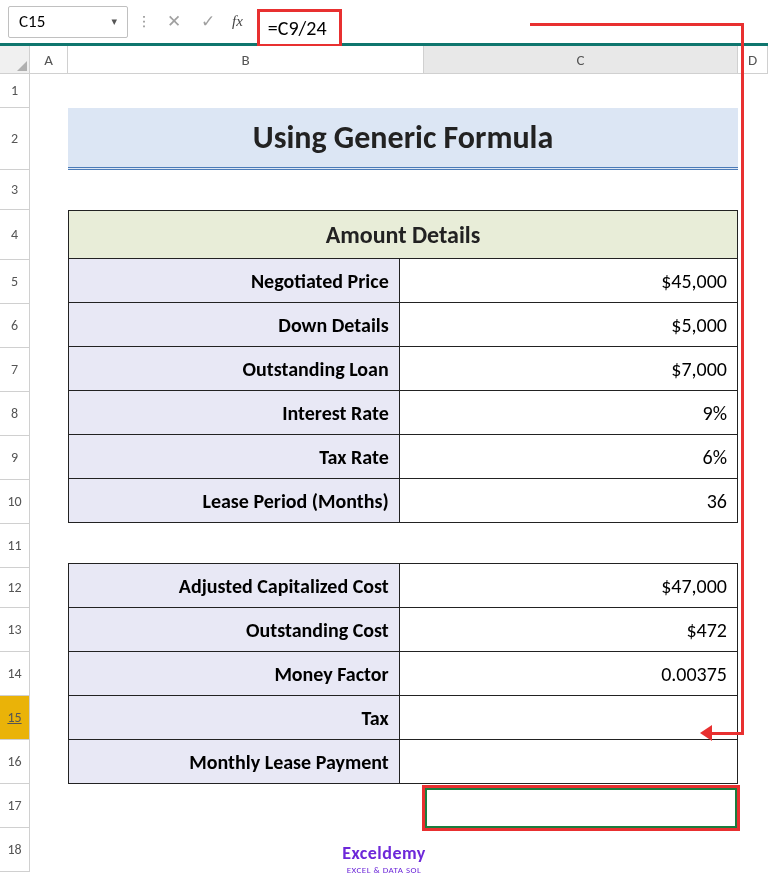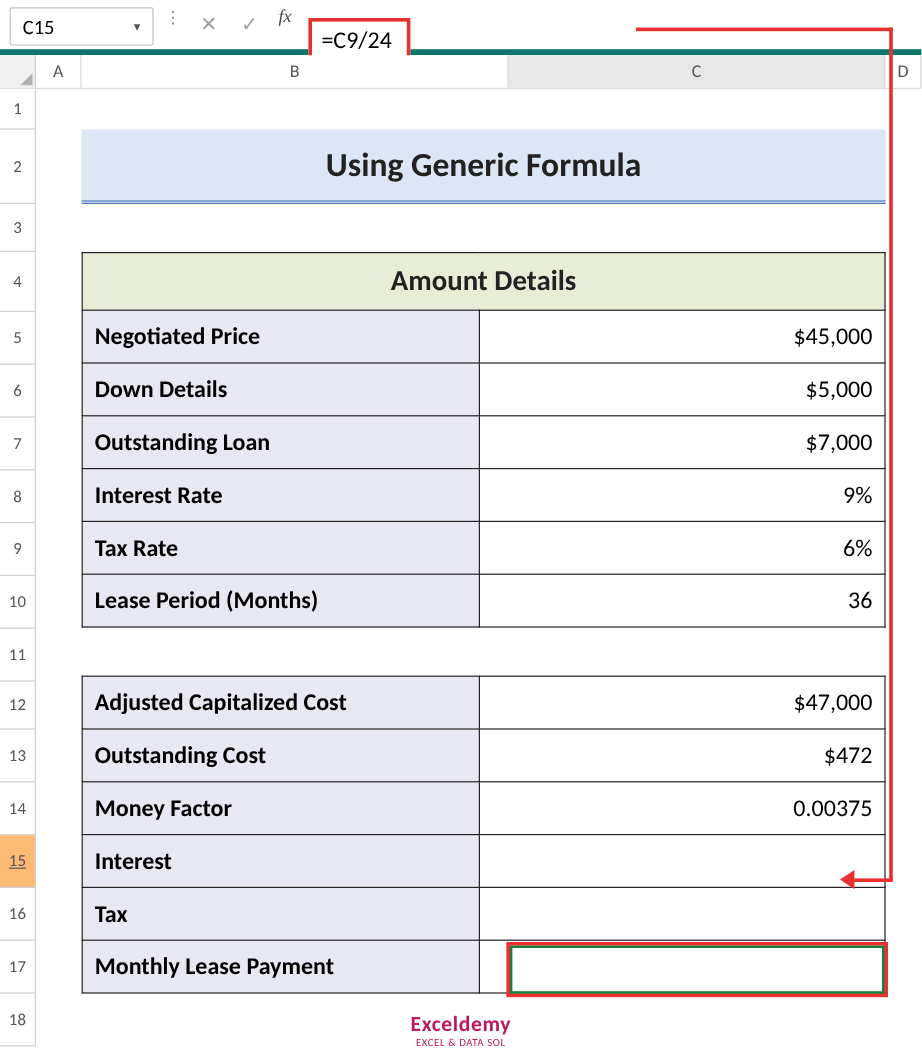--- a/index.html
+++ b/index.html
@@ -15,10 +15,10 @@
     
     .formula-bar {
       display: flex;
-      align-items: flex-start;
+      align-items: center;
       height: 46px;
       background: #ffffff;
-      border-bottom: 5px solid #0f766e;
+      border-bottom: 3px solid #0f766e;
       padding: 6px 8px;
       gap: 6px;
     }

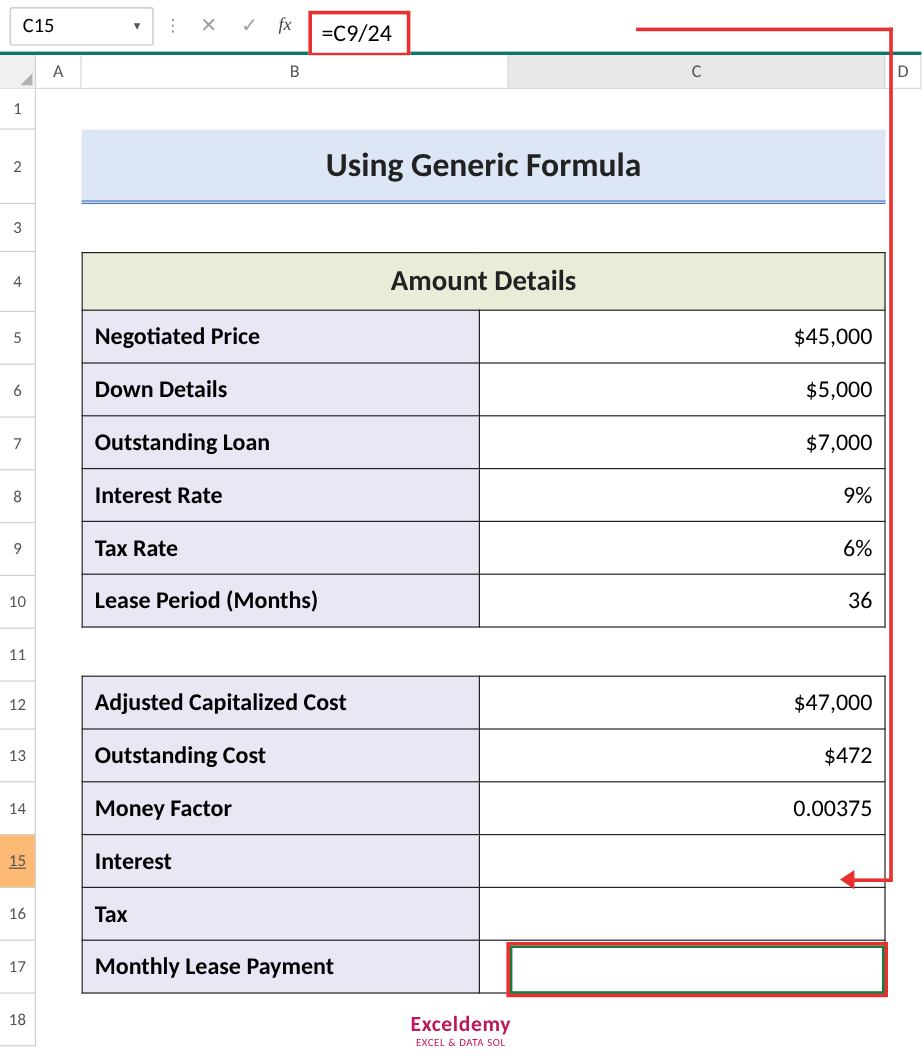--- a/index.html
+++ b/index.html
@@ -157,7 +157,7 @@
       display: flex;
       align-items: center;
       justify-content: center;
-      font-size: 28px;
+      font-size: 32px;
       font-weight: bold;
       color: #222;
     }

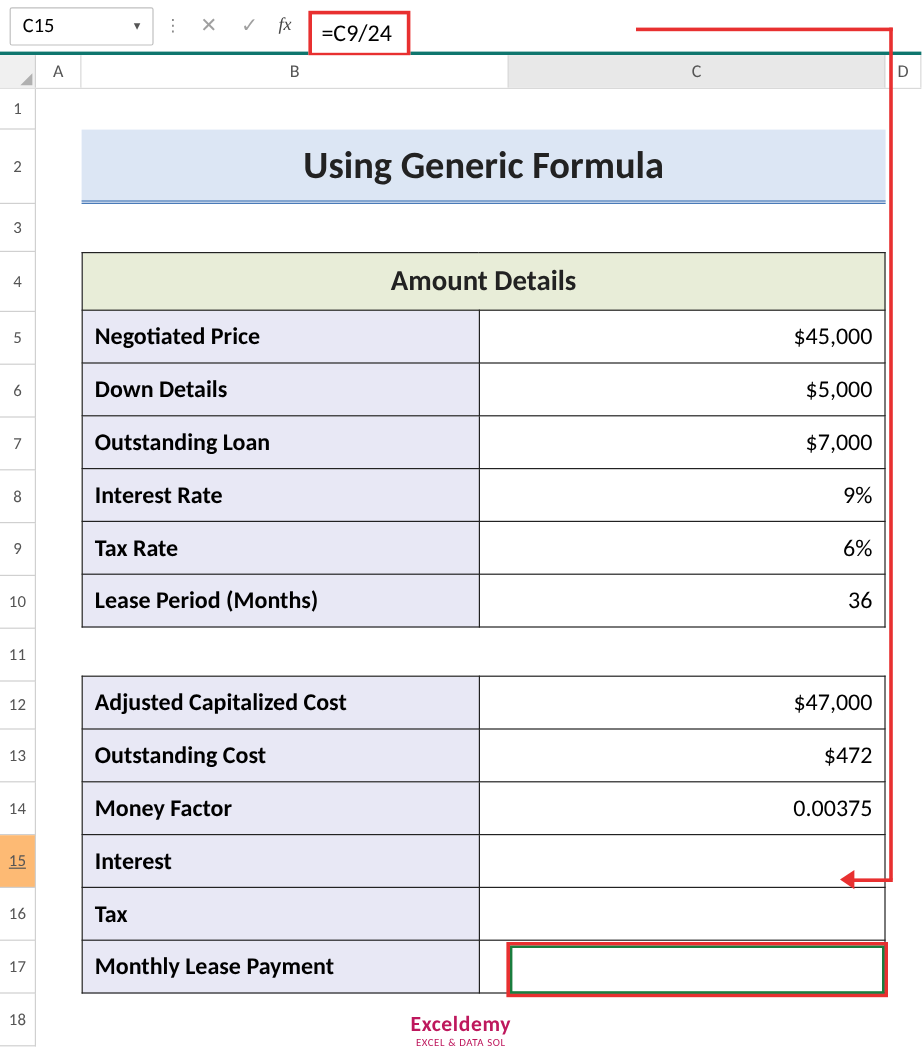--- a/index.html
+++ b/index.html
@@ -188,6 +188,7 @@
       background: #e8e8f5;
       font-weight: bold;
       width: 307px;
+      text-align: right;
     }
     .tbl td.value {
       text-align: right;

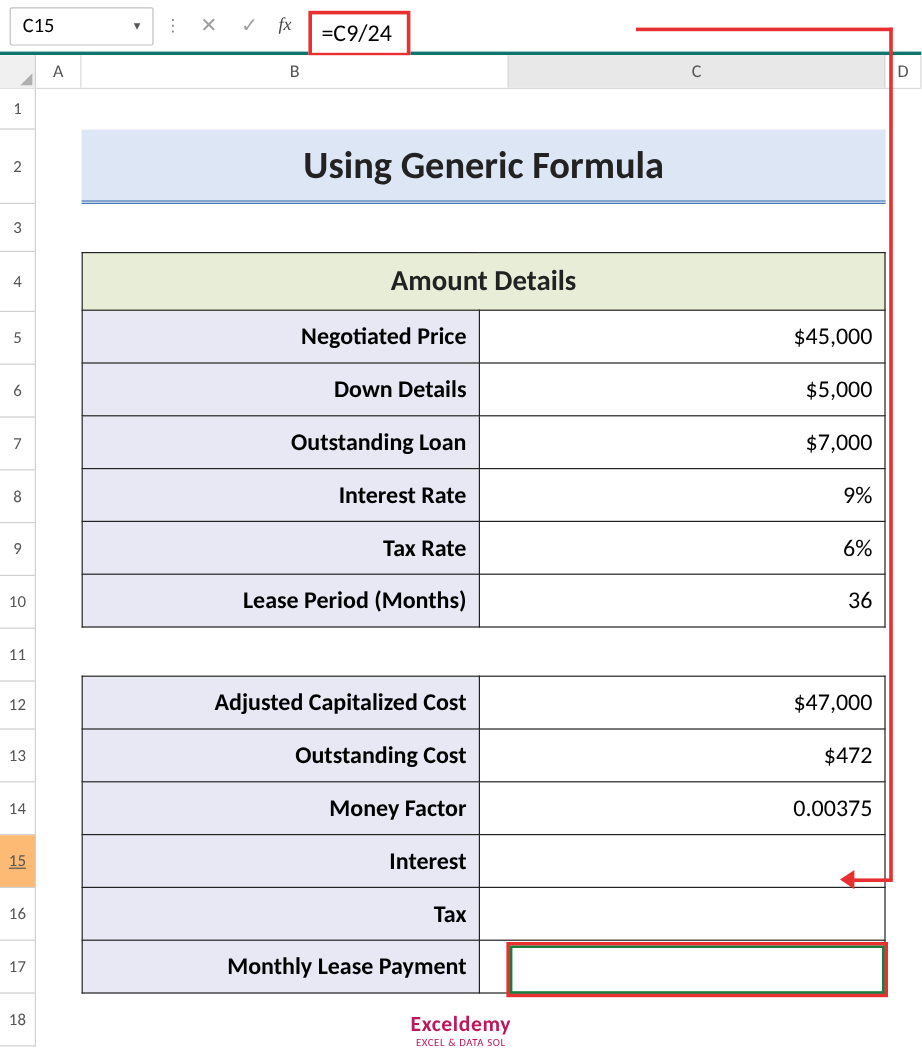--- a/index.html
+++ b/index.html
@@ -132,7 +132,7 @@
       font-size: 14px;
       color: #555;
     }
-    .row-header.active { background: #fdba74; text-decoration: underline; }
+    .row-header.active { background: #eab308; text-decoration: underline; }
     .rh-1 { height: 34px; }
     .rh-2 { height: 62px; }
     .rh-3 { height: 40px; }

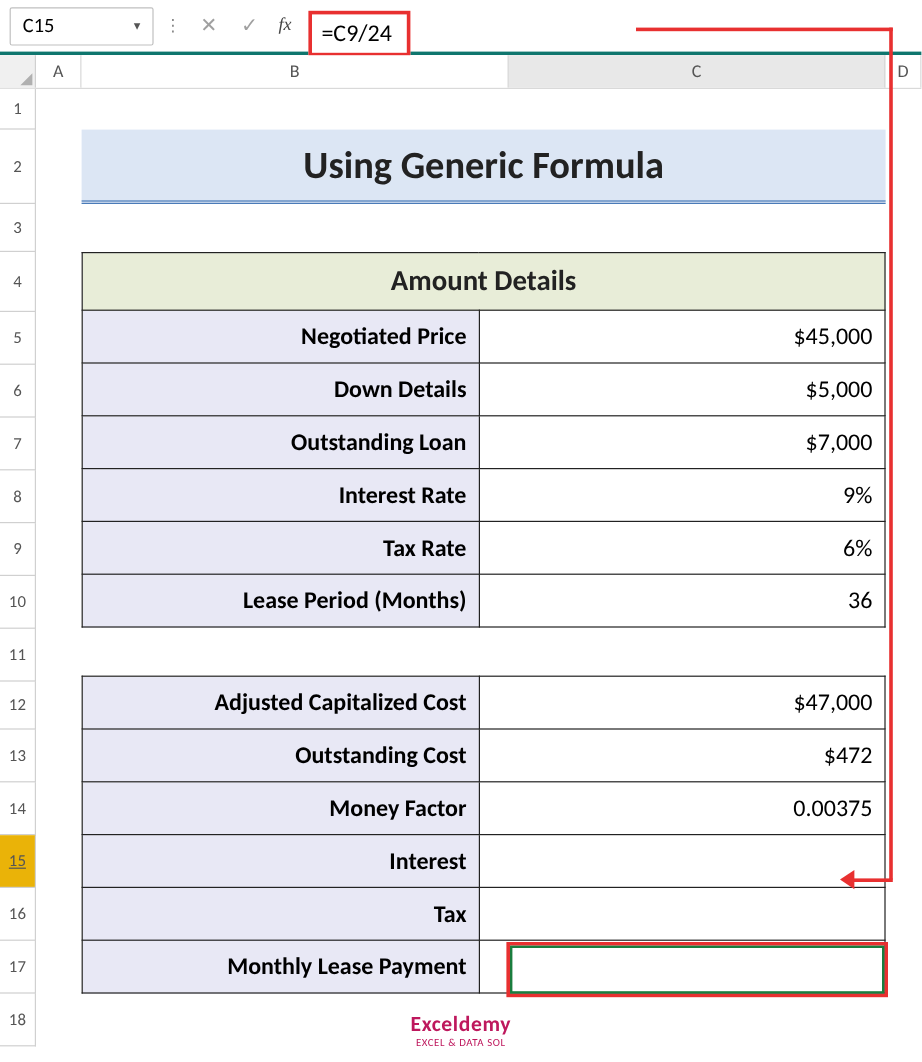--- a/index.html
+++ b/index.html
@@ -353,10 +353,6 @@
             <td class="value">0.00375</td>
           </tr>
       <tr>
-            <td class="label">Interest</td>
-            <td class="value"></td>
-          </tr>
-      <tr>
             <td class="label">Tax</td>
             <td class="value"></td>
           </tr>

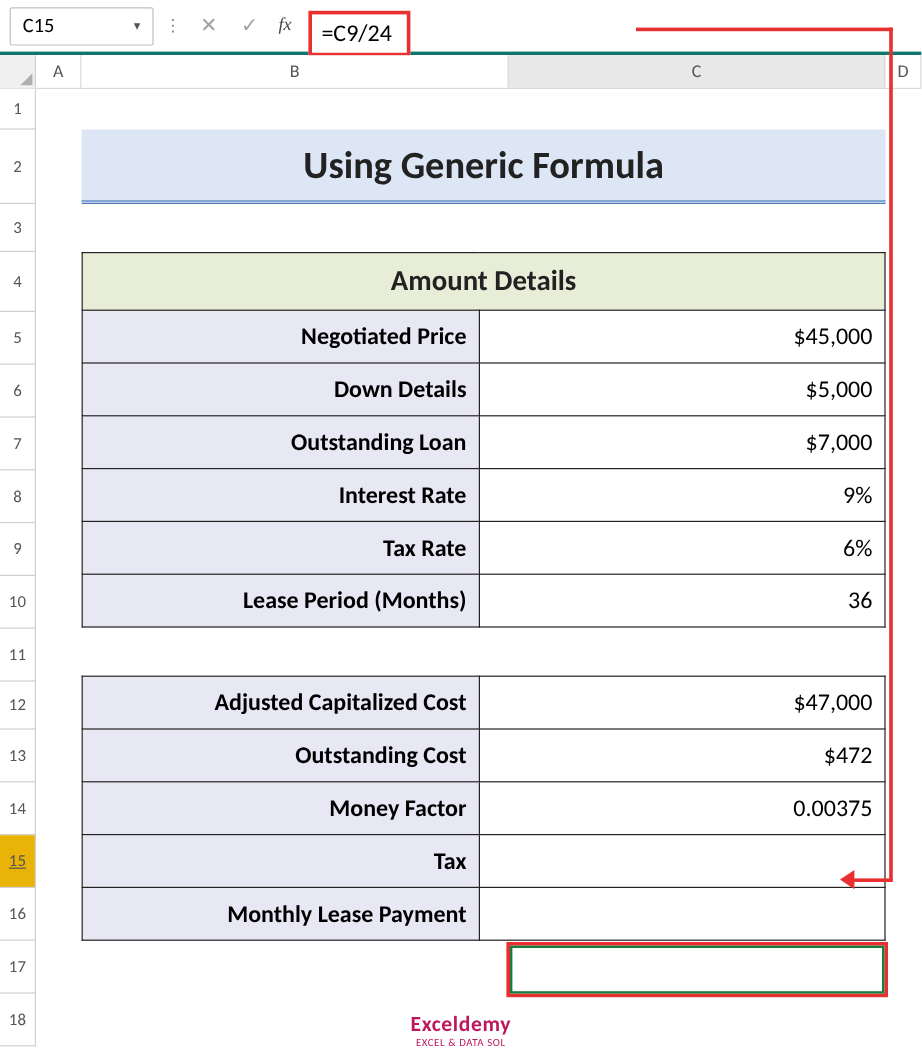--- a/index.html
+++ b/index.html
@@ -242,7 +242,7 @@
       left: 50%;
       transform: translateX(-50%);
       font-size: 18px;
-      color: #be185d;
+      color: #6d28d9;
       font-weight: bold;
       letter-spacing: 0.5px;
       display: flex;

